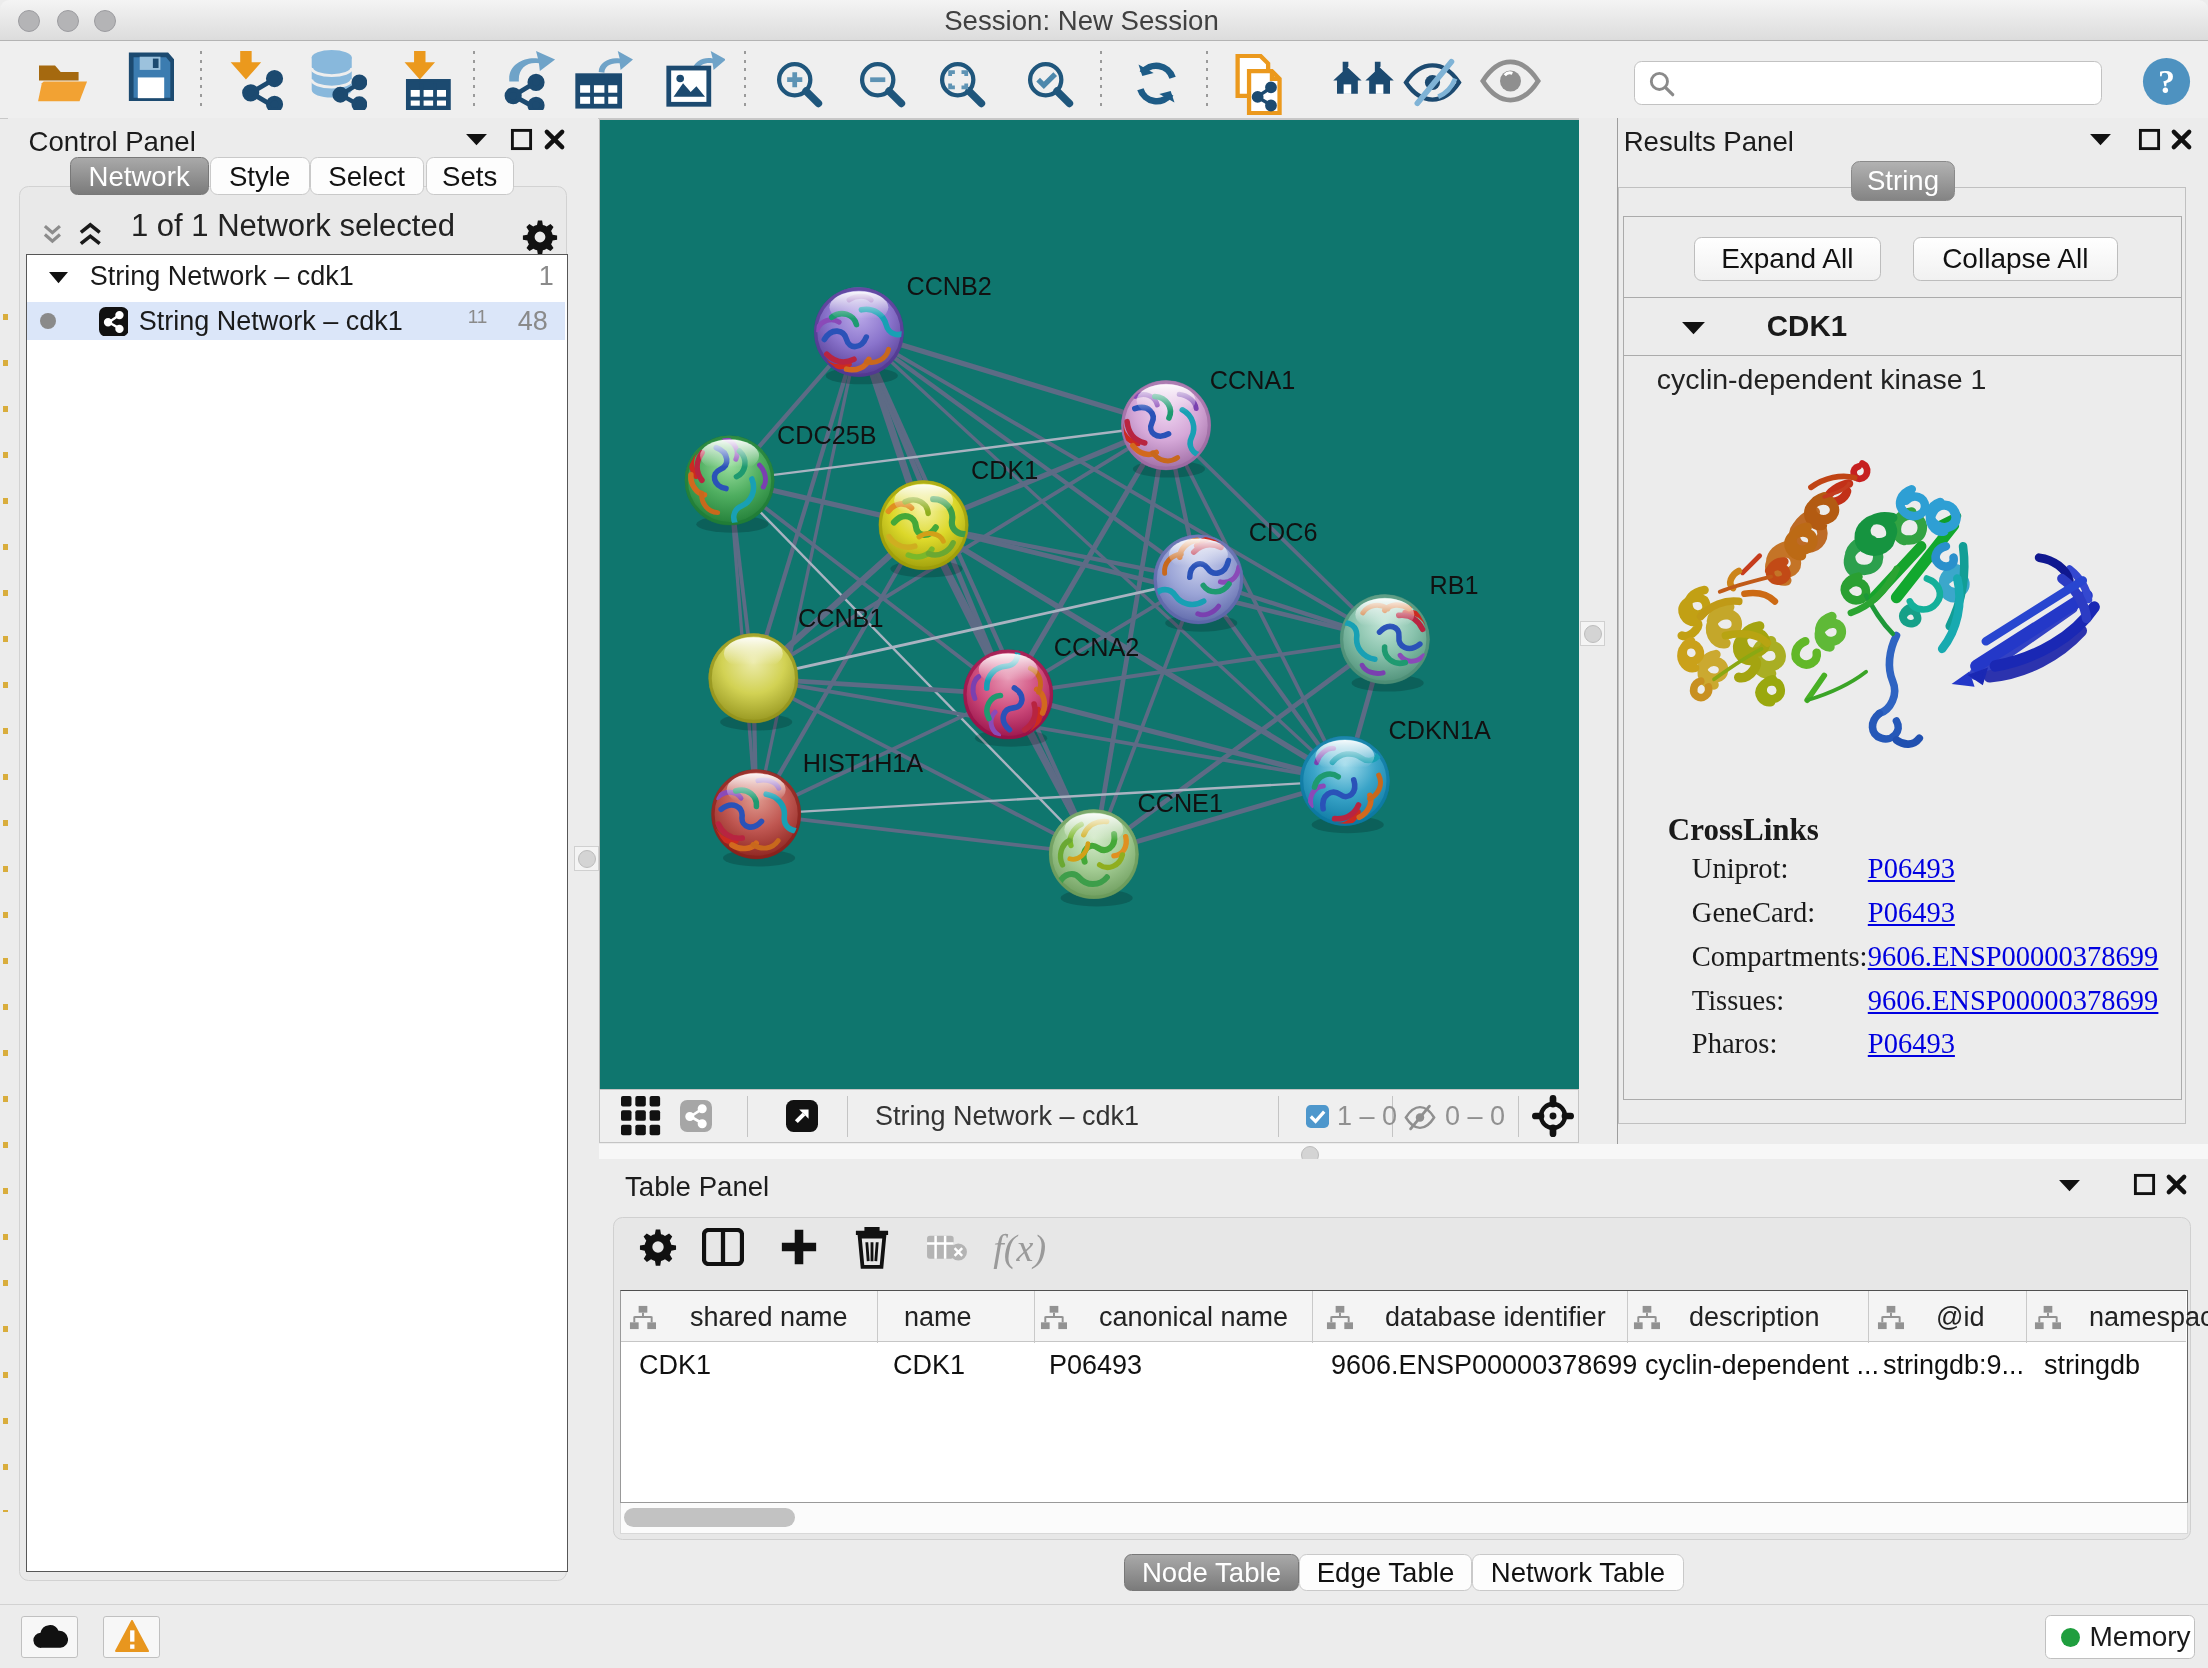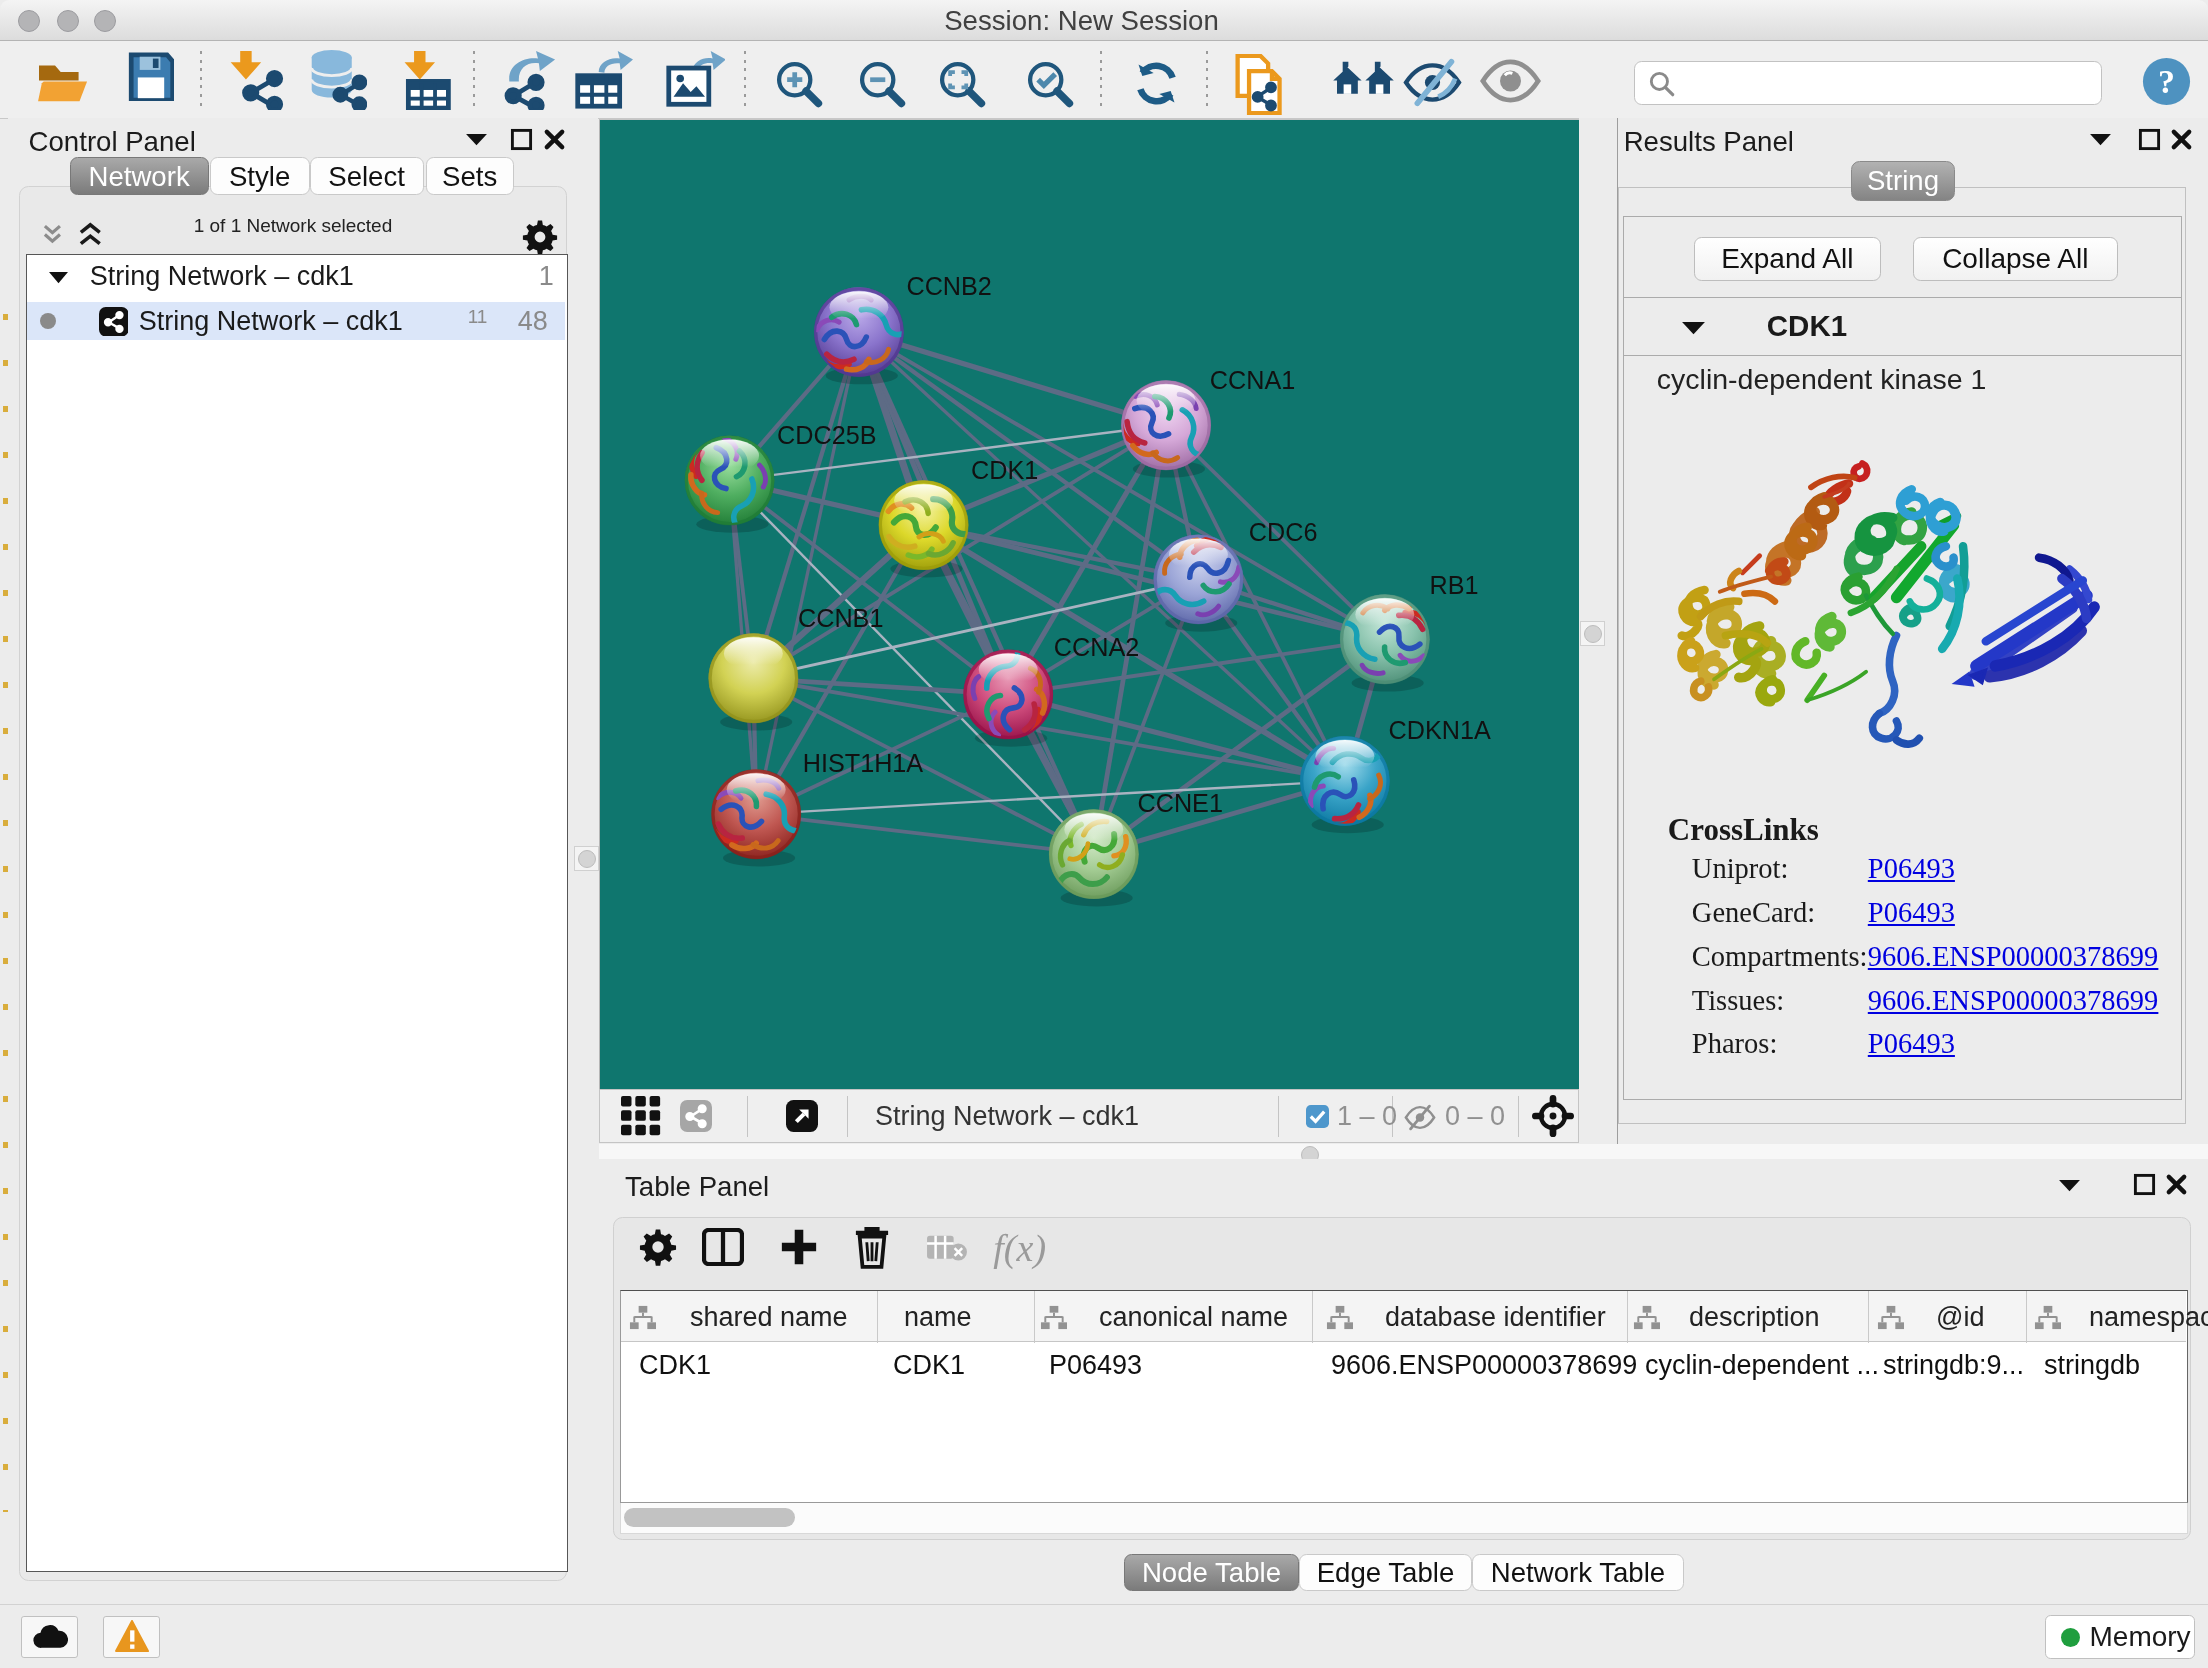--- a/index.html
+++ b/index.html
@@ -18,7 +18,7 @@
 .tab{top:39px;height:38px;font-size:27.6px;text-align:center;border:1px solid #c9c9c9;background:#fdfdfd;border-radius:7.6px;line-height:38px;color:#111;box-sizing:border-box;z-index:2}
 .tabsel{background:linear-gradient(#a9a9a9,#7b7b7b);color:#fff;border:1px solid #787878}
 #cpsub{left:11.4px;top:68px;width:546px;height:1393px;background:#e9e9e9;border:1px solid #d2d2d2;border-radius:9.5px}
-#netsel{left:0;top:17px;width:546px;height:44px;font-size:19px;color:#222;text-align:center;line-height:44px}
+#netsel{left:0;top:17px;width:546px;height:44px;font-size:31px;color:#222;text-align:center;line-height:44px}
 #netlist{left:5.7px;top:67px;width:542px;height:1318px;background:#fff;border:1.9px solid #565656;box-sizing:border-box}
 .row2{left:0;top:47px;width:538px;height:38px;background:#dbe6f9}
 

